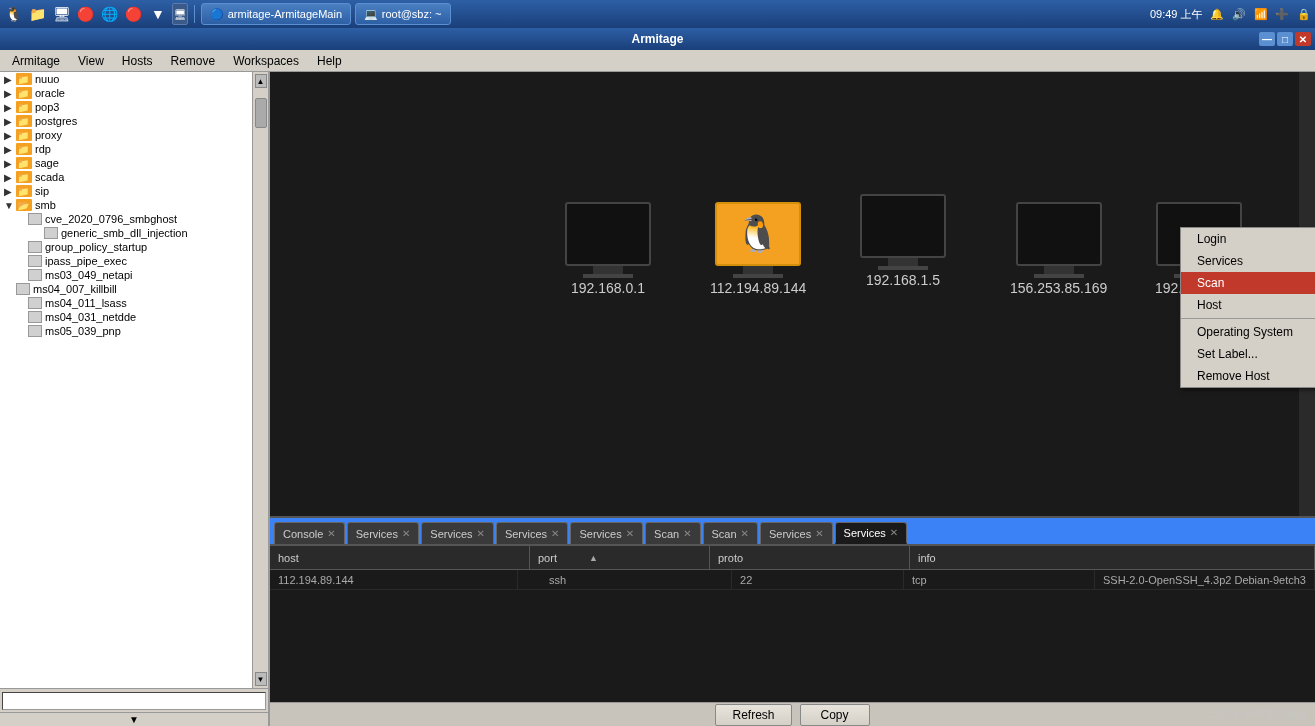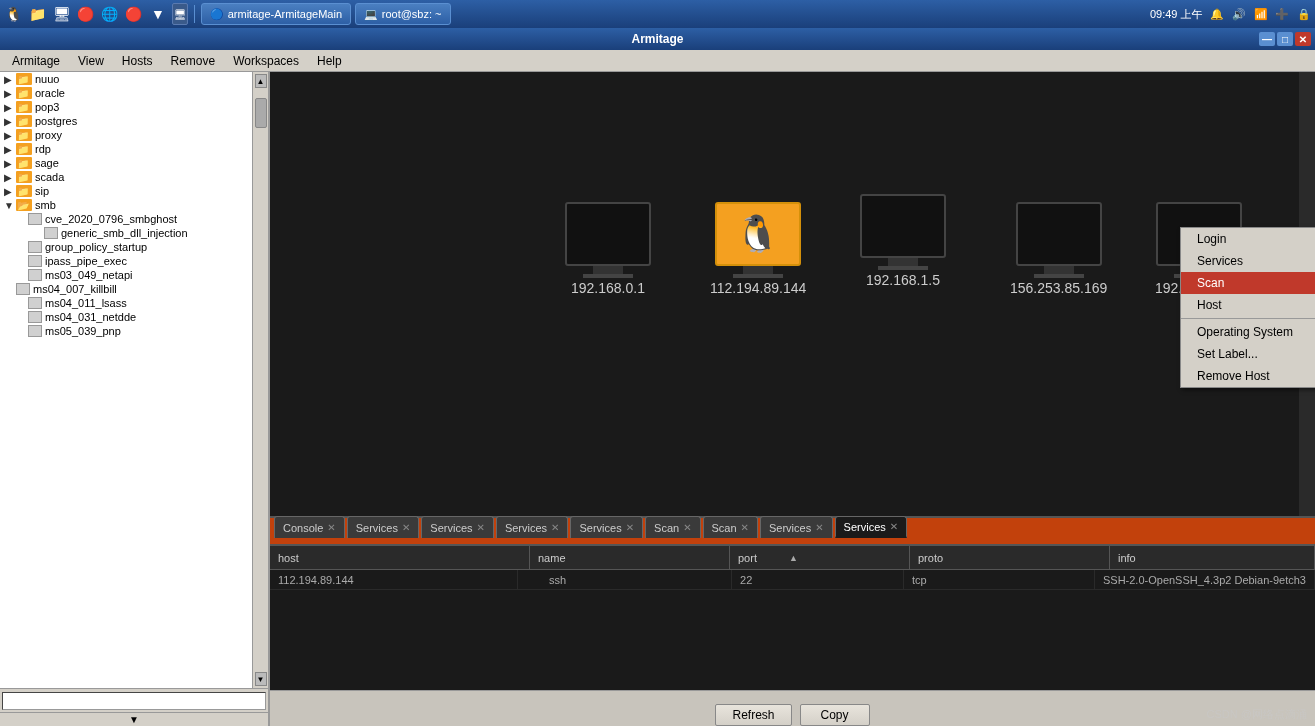--- a/index.html
+++ b/index.html
@@ -189,10 +189,10 @@
     
     .tab-bar {
       height: 28px;
-      background: #c2410c;
+      background: #3b82f6;
       display: flex;
       align-items: flex-end;
-      padding: 6px 4px;
+      padding: 0 4px;
       gap: 2px;
       border-bottom: 2px solid #555;
     }

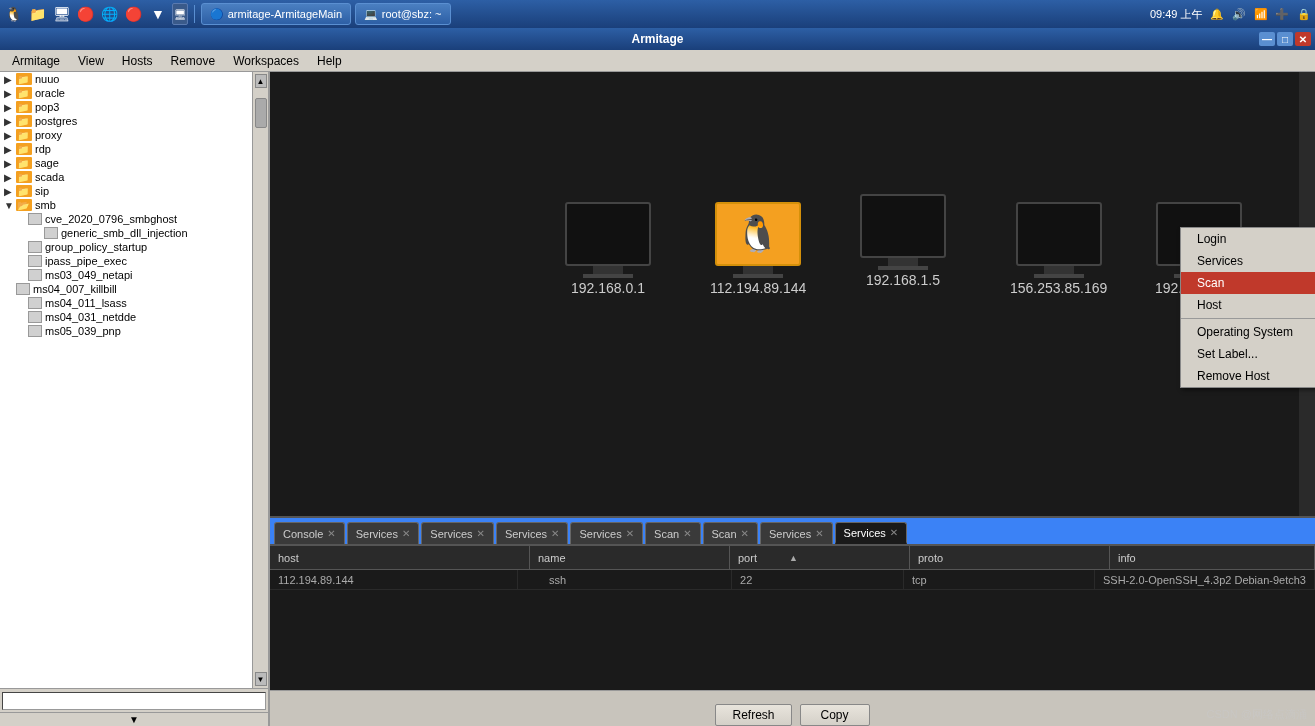--- a/index.html
+++ b/index.html
@@ -616,9 +616,6 @@
         <div class="th th-host">
           <span>host</span>
         </div>
-        <div class="th th-name">
-          <span>name</span>
-        </div>
         <div class="th th-port">
           <span>port</span>
           <span class="sort-arrow">▲</span>

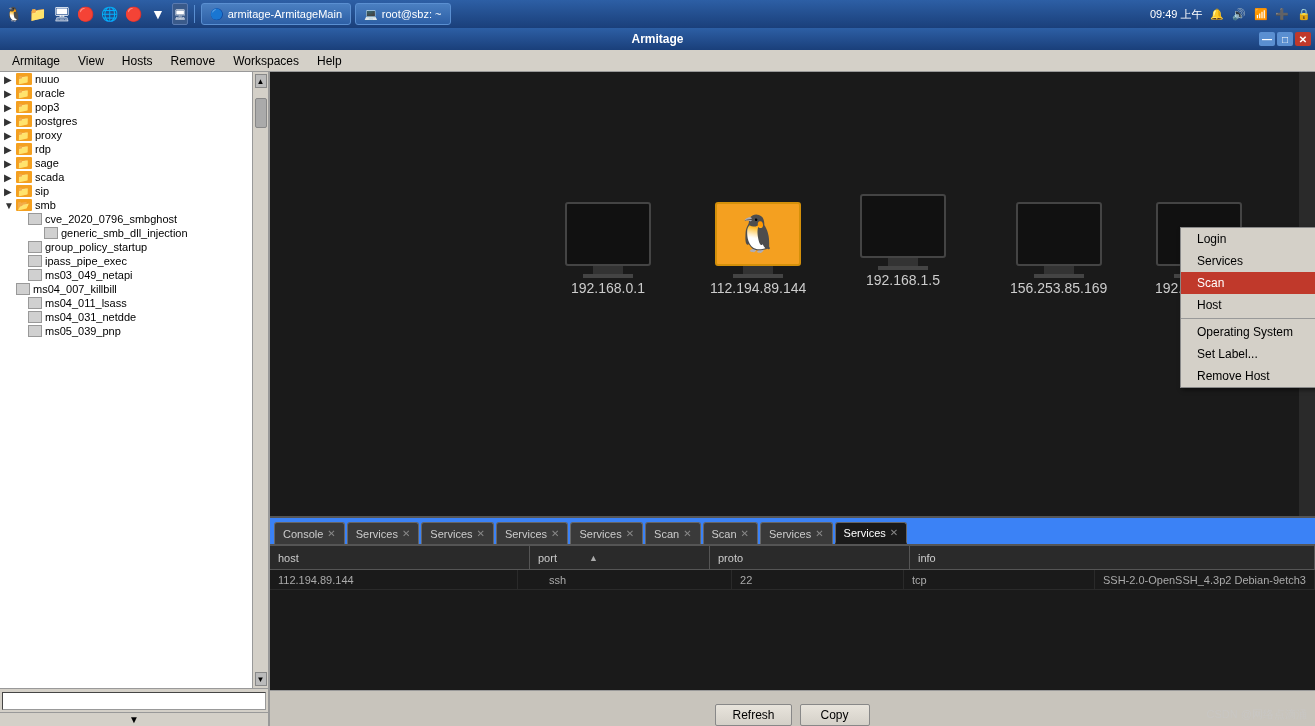--- a/index.html
+++ b/index.html
@@ -262,7 +262,7 @@
       bottom: 0;
       left: 0;
       right: 0;
-      height: 36px;
+      height: 24px;
       background: #c8c4bc;
       display: flex;
       align-items: flex-end;

